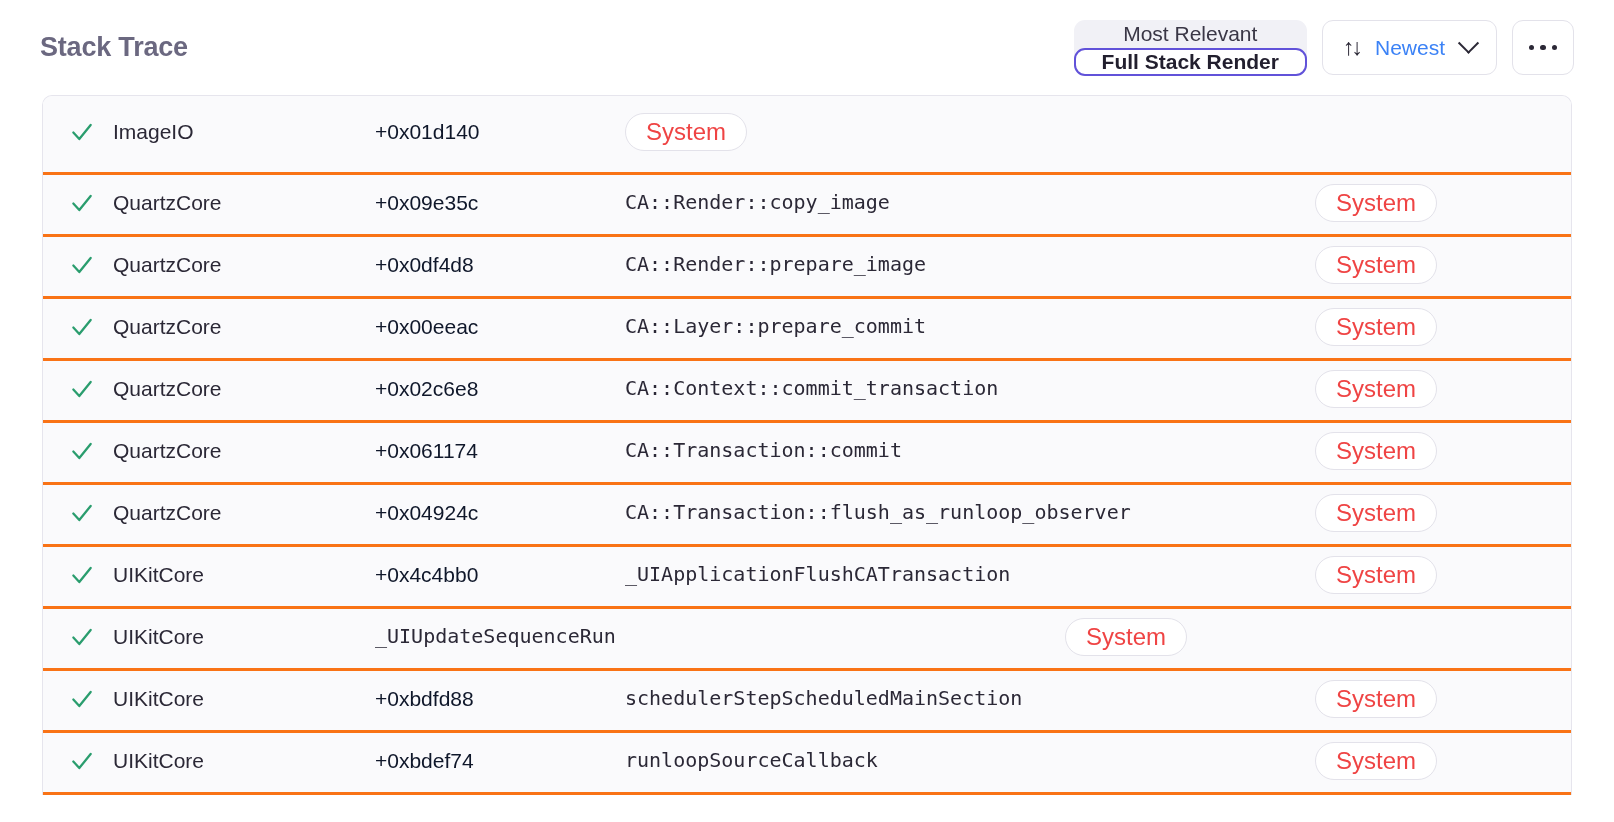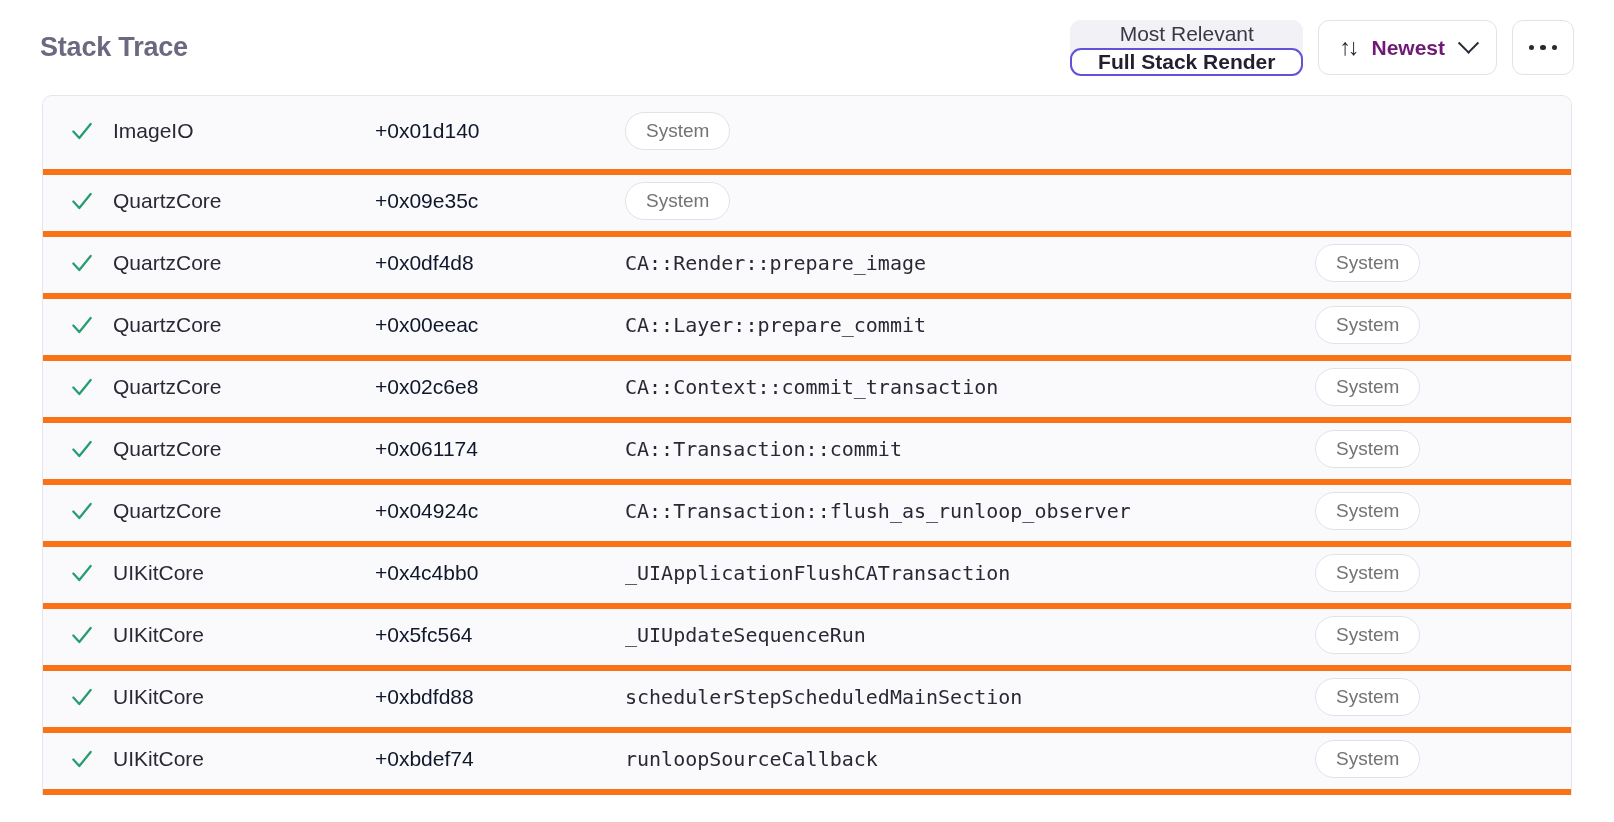--- a/index.html
+++ b/index.html
@@ -95,8 +95,8 @@
   }
   .sort-label {
     font-size: 21px;
-    font-weight: bold;
-    color: #701a75;
+    font-weight: normal;
+    color: #3b82f6;
   }
   .chev {
     display: inline-block;

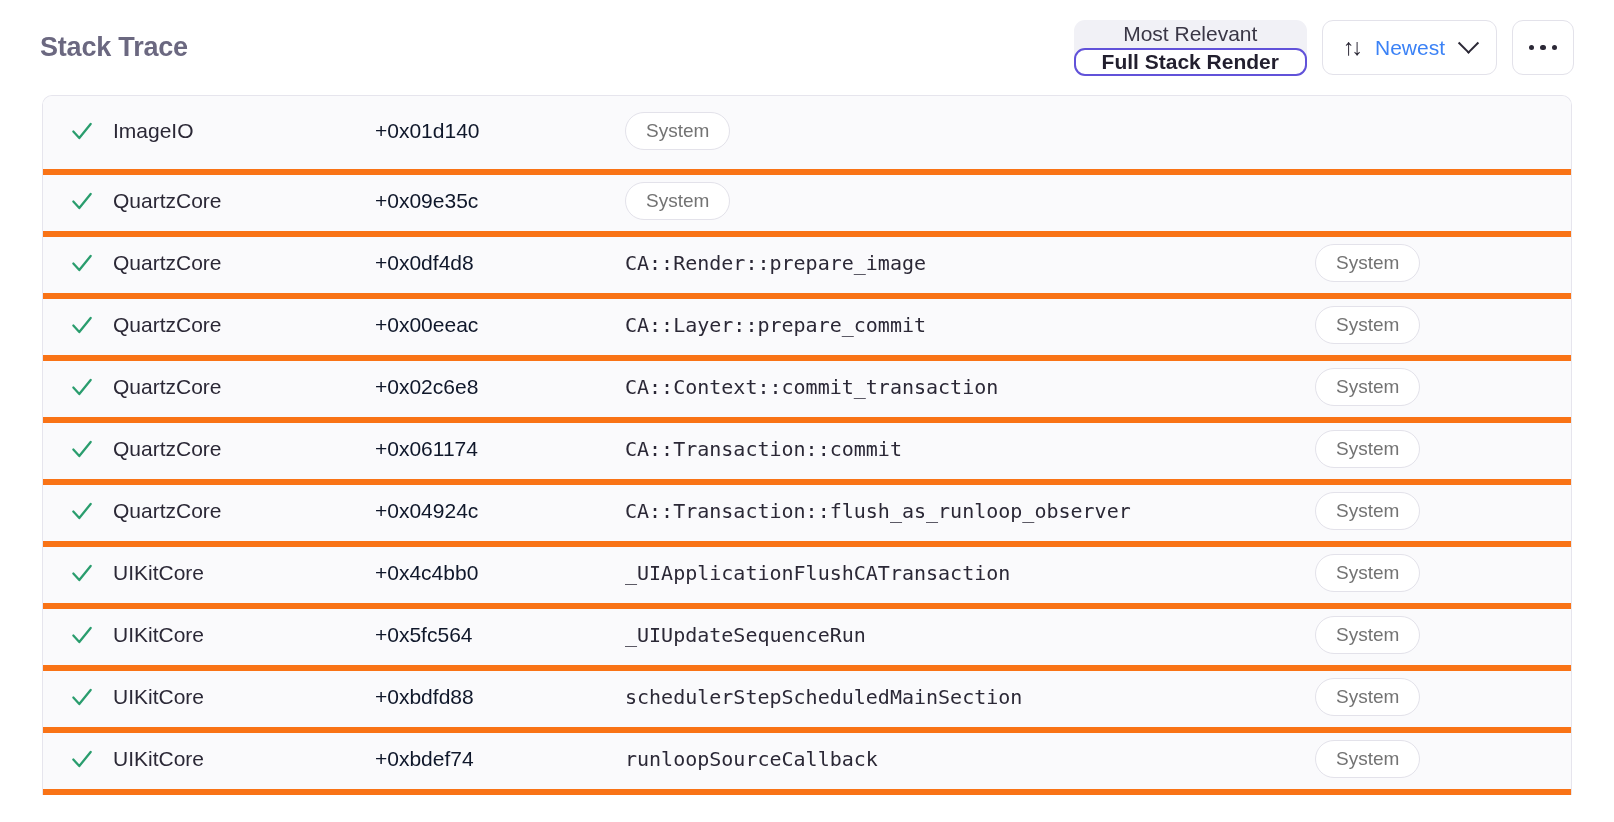--- a/index.html
+++ b/index.html
@@ -143,7 +143,7 @@
     display: flex;
     align-items: center;
     min-height: 62px;
-    border-bottom: 6px solid #f97316;
+    border-bottom: 3px solid #f97316;
     background: #fafafc;
     padding: 0 18px 4px 26px;
     cursor: pointer;

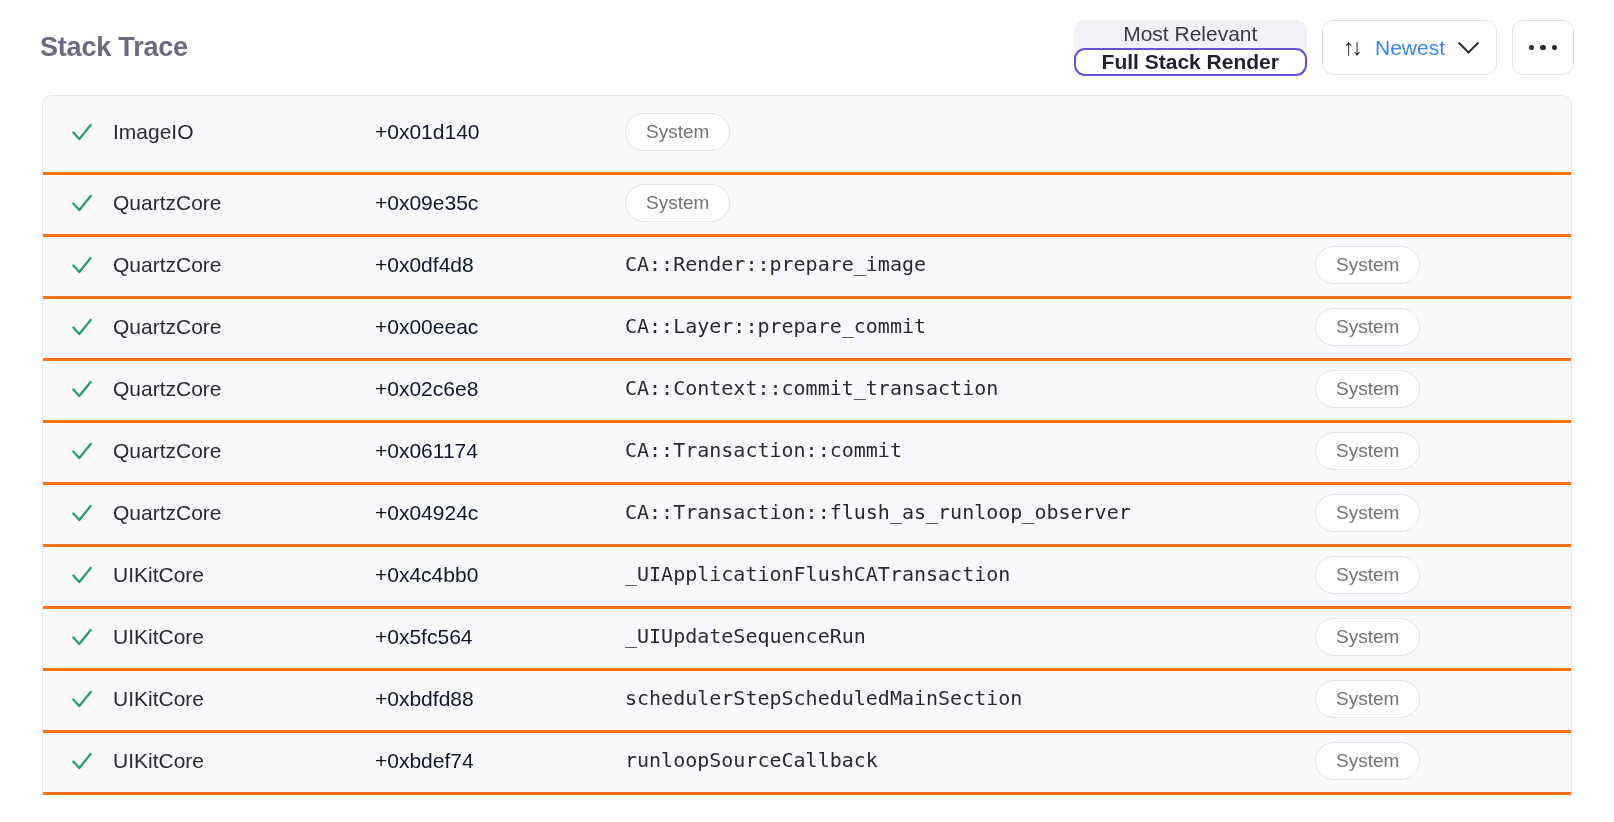--- a/index.html
+++ b/index.html
@@ -196,8 +196,8 @@
     border: 1.5px solid #e3e2ea;
     border-radius: 19px;
     background: #ffffff;
-    font-size: 19px;
-    color: #737373;
+    font-size: 24px;
+    color: #ef4444;
     white-space: nowrap;
   }
 </style>

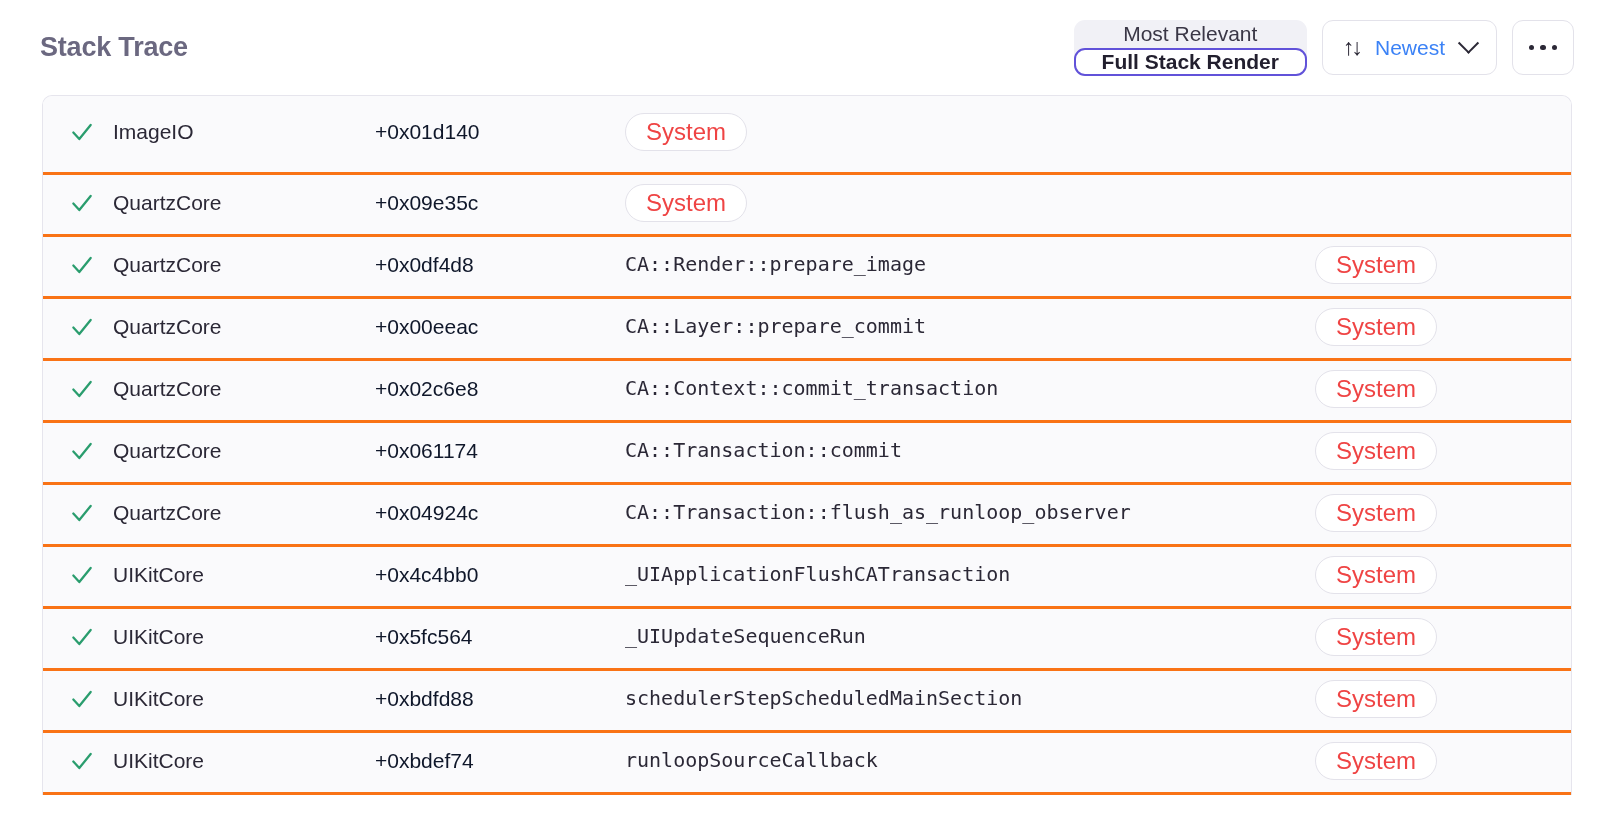--- a/index.html
+++ b/index.html
@@ -253,6 +253,7 @@
         </div>
         <div class="cell-lib">QuartzCore</div>
         <div class="cell-addr">+0x09e35c</div>
+        <div class="cell-sym">CA::Render::copy_image</div>
         <div class="cell-badge">
           <span class="badge">System</span>
         </div>

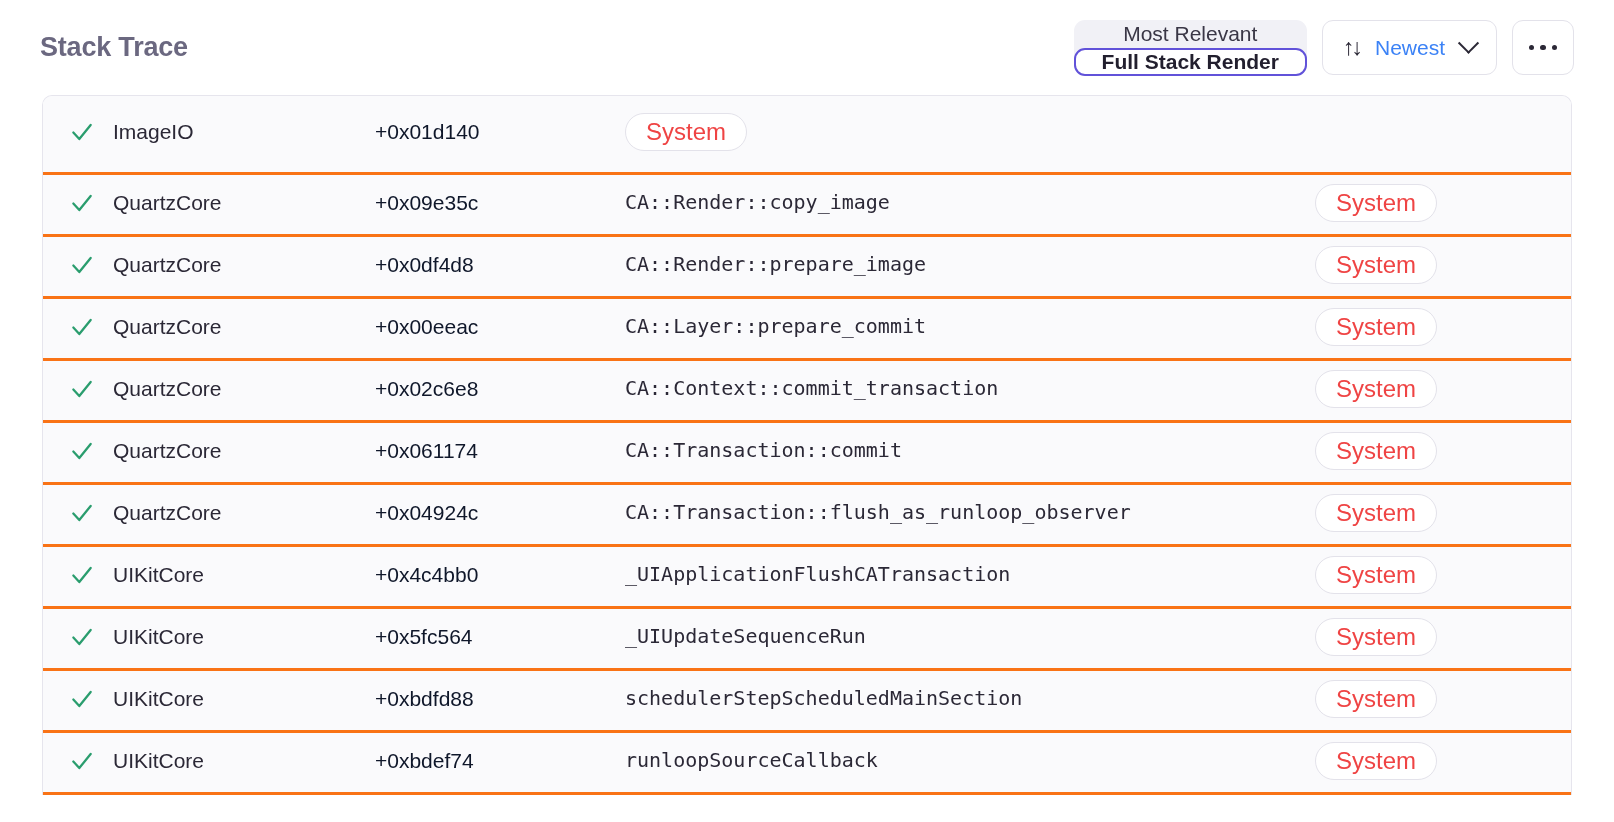--- a/index.html
+++ b/index.html
@@ -343,7 +343,6 @@
           </svg>
         </div>
         <div class="cell-lib">UIKitCore</div>
-        <div class="cell-addr">+0x5fc564</div>
         <div class="cell-sym">_UIUpdateSequenceRun</div>
         <div class="cell-badge">
           <span class="badge">System</span>

